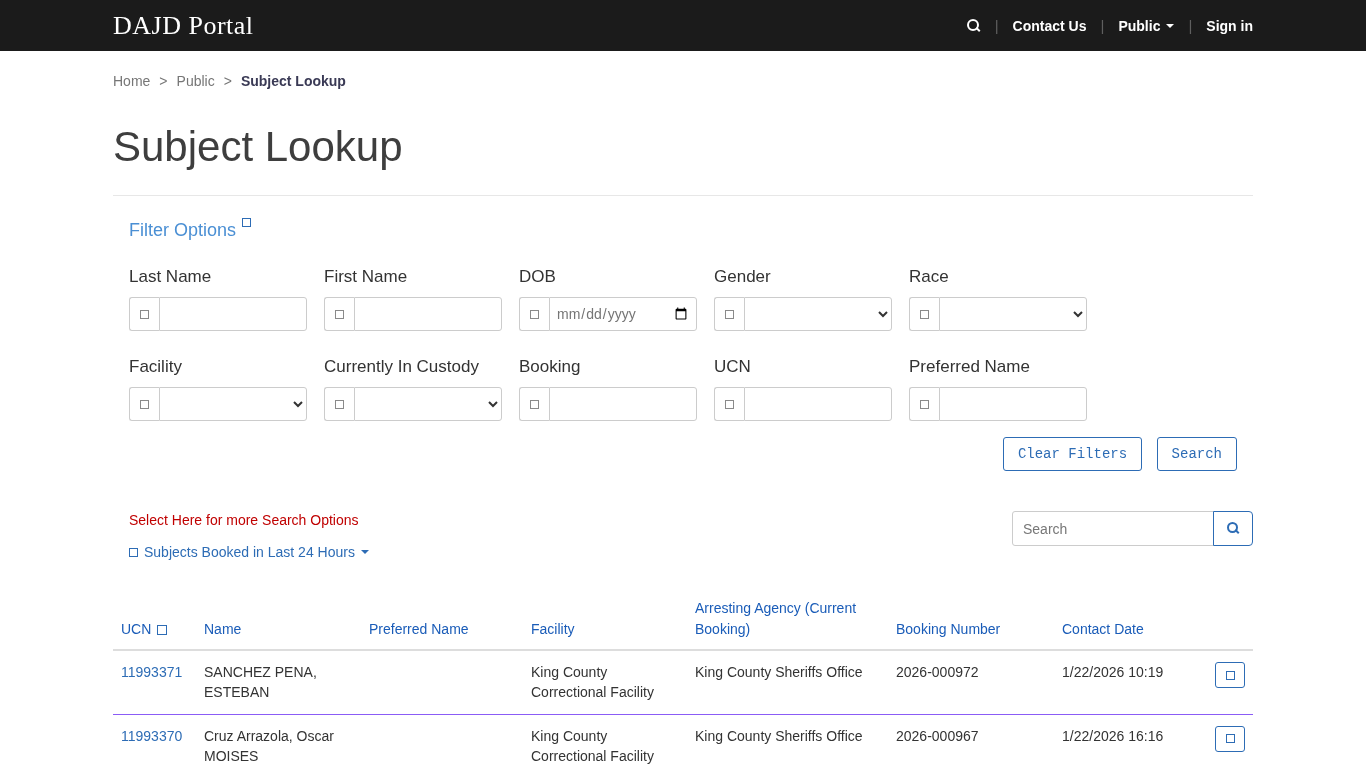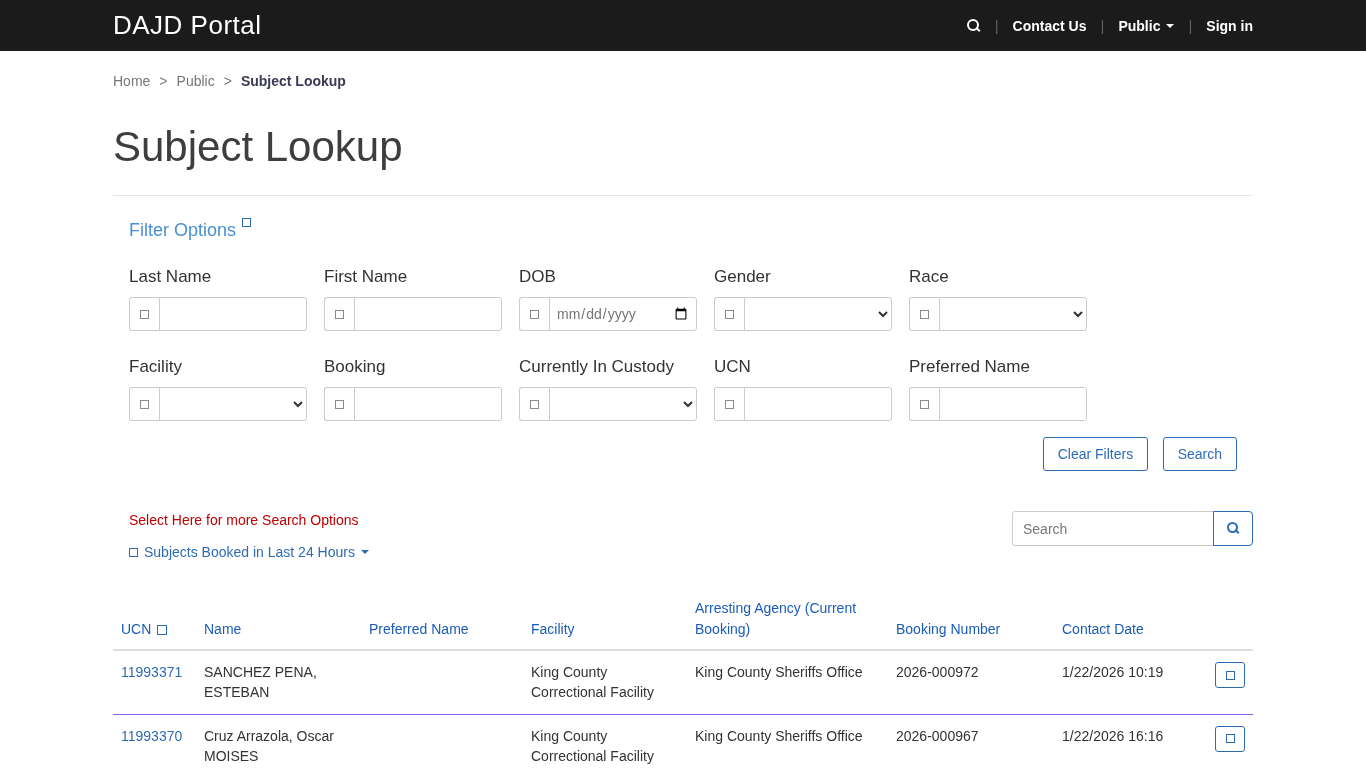--- a/index.html
+++ b/index.html
@@ -10,7 +10,7 @@
   
   .navbar { background: #1b1b1b; height: 51px; width: 100%; }
   .nav-inner { display: flex; align-items: center; justify-content: space-between; height: 51px; }
-  .brand { color: #fff; font-size: 26px; font-weight: 400; text-decoration: none; letter-spacing: .5px; cursor: pointer; }
+  .brand { color: #fff; font-size: 26px; font-weight: 400; text-decoration: none; letter-spacing: .5px; cursor: pointer; font-family: Liberation Serif, serif; }
   .nav-right { display: flex; align-items: center; gap: 14px; }
   .nav-link { color: #fff; font-size: 14px; font-weight: 700; text-decoration: none; cursor: pointer; display: inline-flex; align-items: center; }
   .pipe { color: #5f5f5f; font-size: 15px; }

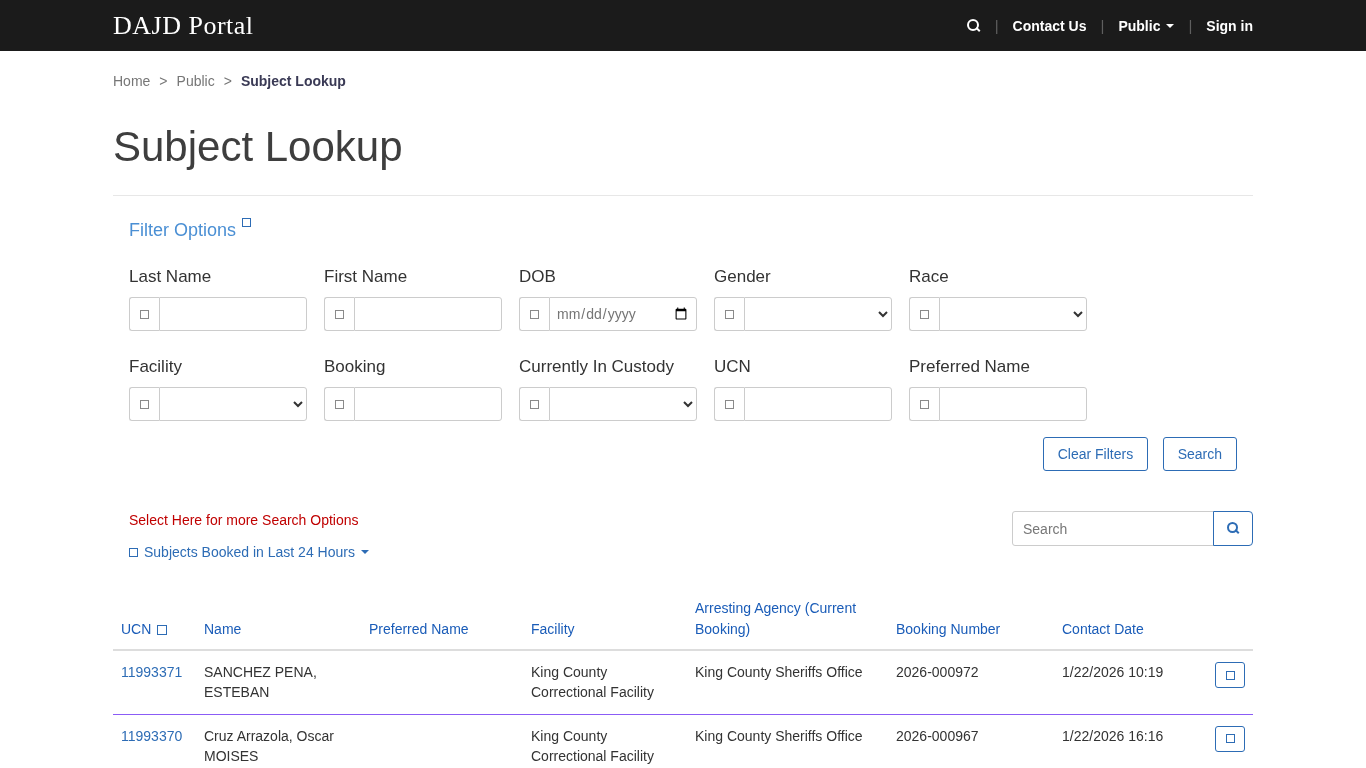--- a/index.html
+++ b/index.html
@@ -174,21 +174,21 @@
         </div>
       </div>
       <div class="fgroup">
+        <label>Currently In Custody</label>
+        <div class="igroup">
+          <span class="addon">
+              <span class="sq"></span>
+            </span>
+          <select><option></option></select>
+        </div>
+      </div>
+      <div class="fgroup">
         <label>Booking</label>
         <div class="igroup">
           <span class="addon">
               <span class="sq"></span>
             </span>
           <input type="text" value="" style="">
-        </div>
-      </div>
-      <div class="fgroup">
-        <label>Currently In Custody</label>
-        <div class="igroup">
-          <span class="addon">
-              <span class="sq"></span>
-            </span>
-          <select><option></option></select>
         </div>
       </div>
       <div class="fgroup">

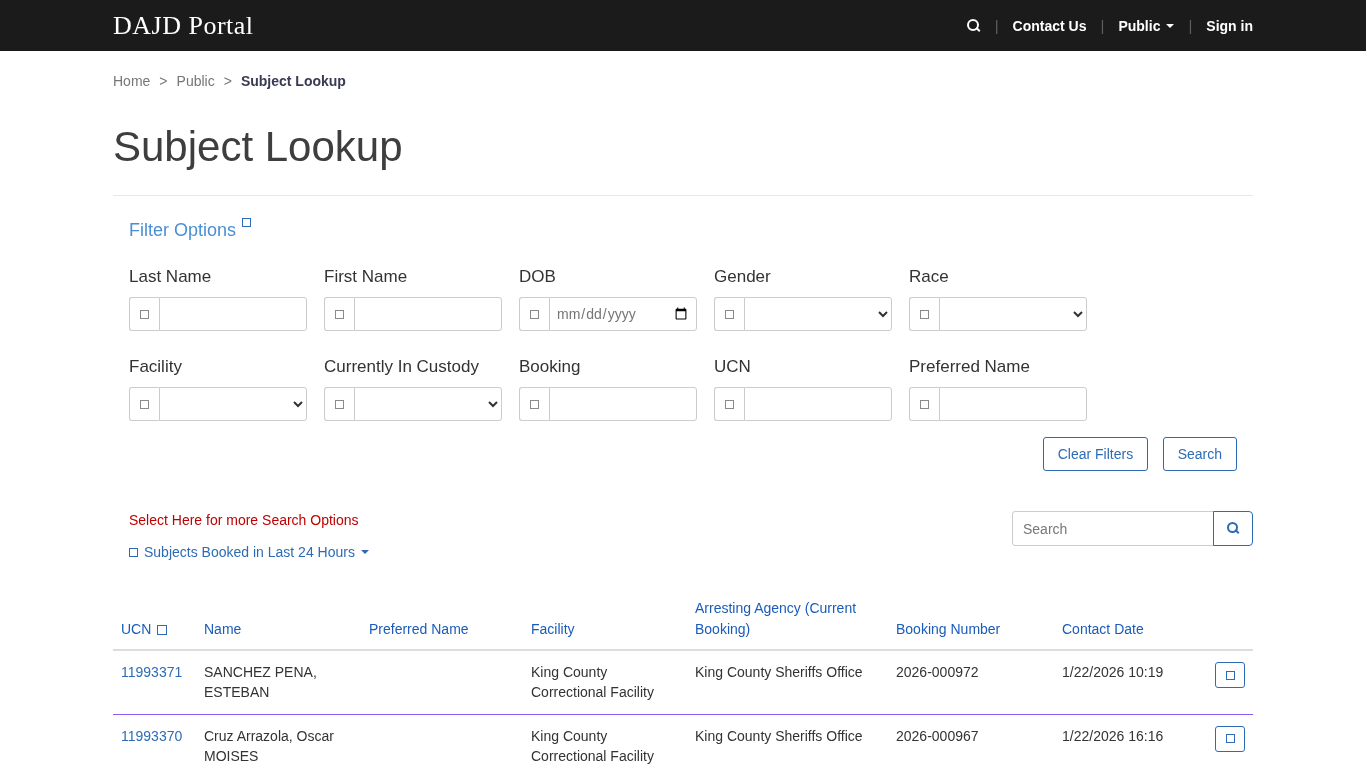--- a/index.html
+++ b/index.html
@@ -46,7 +46,7 @@
   .igroup select { flex: 1; min-width: 0; height: 34px; border: 1px solid #ccc; border-radius: 0 3px 3px 0; padding: 0 6px; font-size: 14px; font-family: inherit; color: #333; background: #fff; outline: none; }
 
   .btn-row { text-align: right; margin-top: 16px; padding-right: 0; }
-  .btn { display: inline-block; background: #fff; border: 1px solid #2d6cb5; color: #2d6cb5; font-size: 14px; font-family: Liberation Sans, sans-serif; padding: 8px 14px; border-radius: 3px; cursor: pointer; }
+  .btn { display: inline-block; background: #fff; border: 1px solid #2d6cb5; color: #2d6cb5; font-size: 14px; font-family: Liberation Mono, monospace; padding: 8px 14px; border-radius: 3px; cursor: pointer; }
   .btn + .btn { margin-left: 10px; }
 
   

